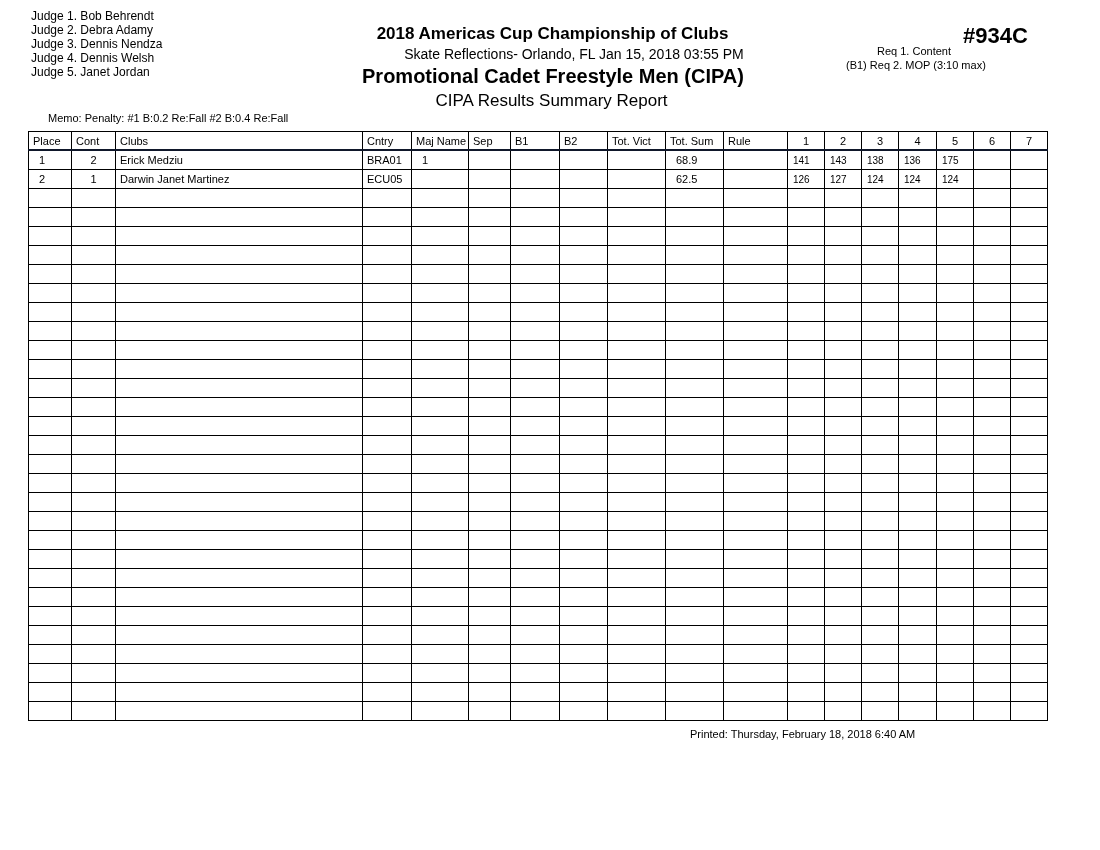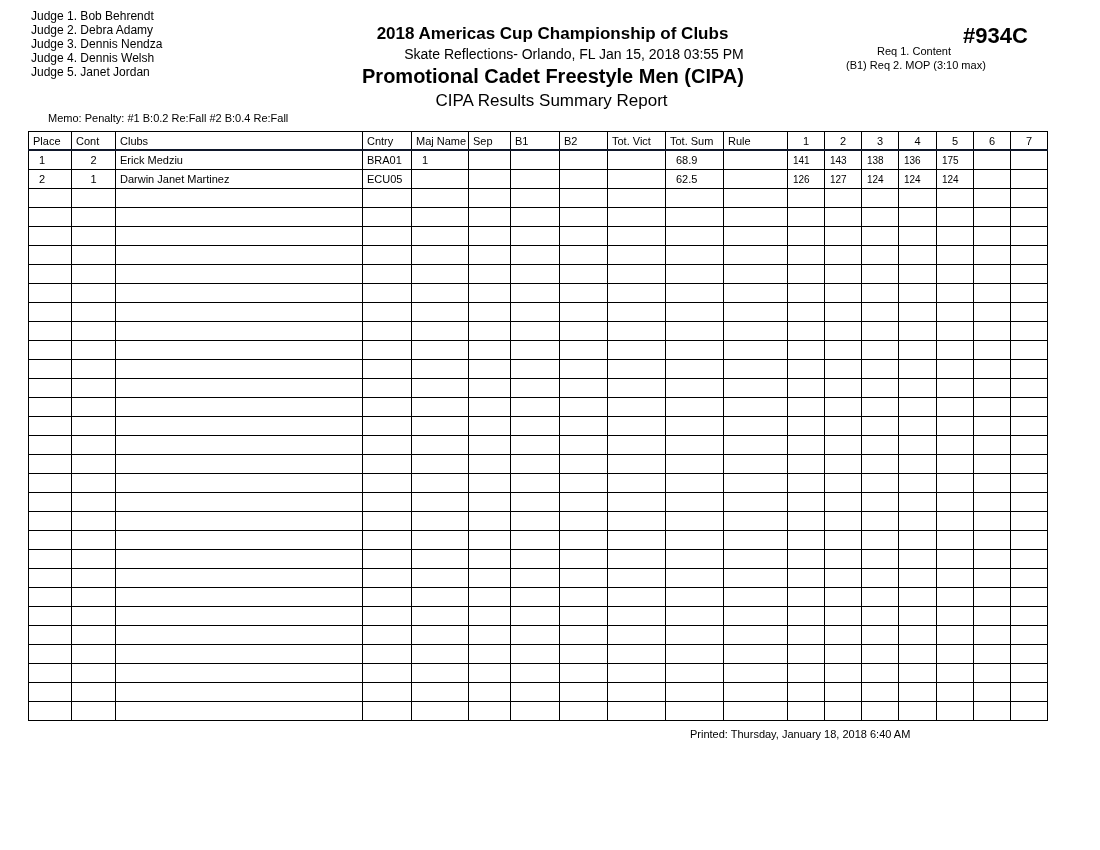--- a/index.html
+++ b/index.html
@@ -700,6 +700,6 @@
     </tbody>
 </table>
 
-<div class="abs printed">Printed:  Thursday, January 18, 2018  6:40 AM</div>
+<div class="abs printed">Printed:  Thursday, February 18, 2018  6:40 AM</div>
 
 </body></html>

